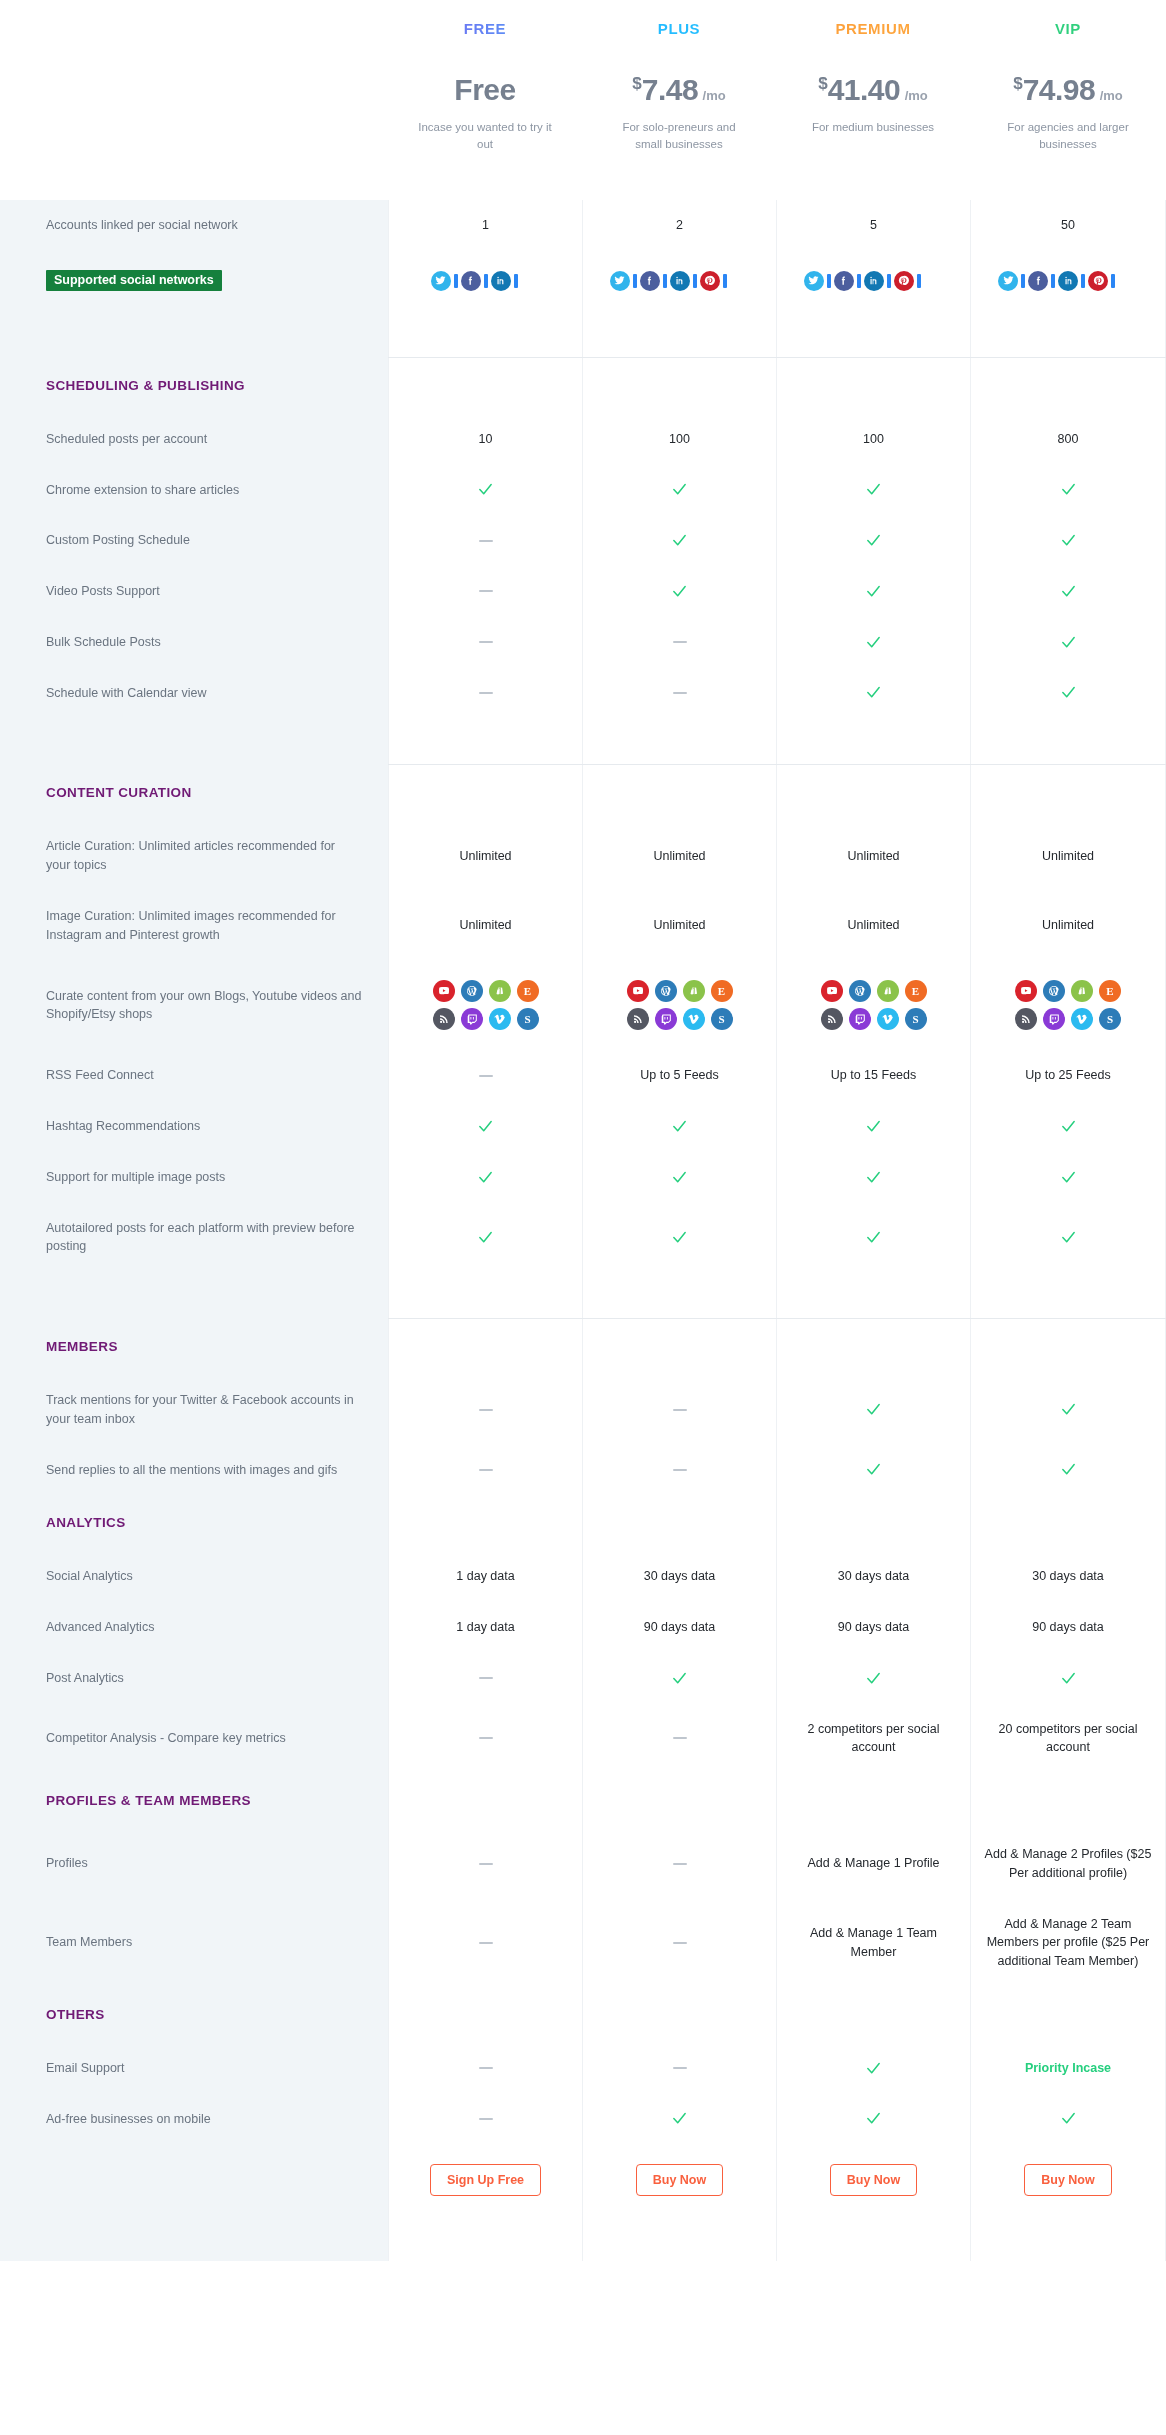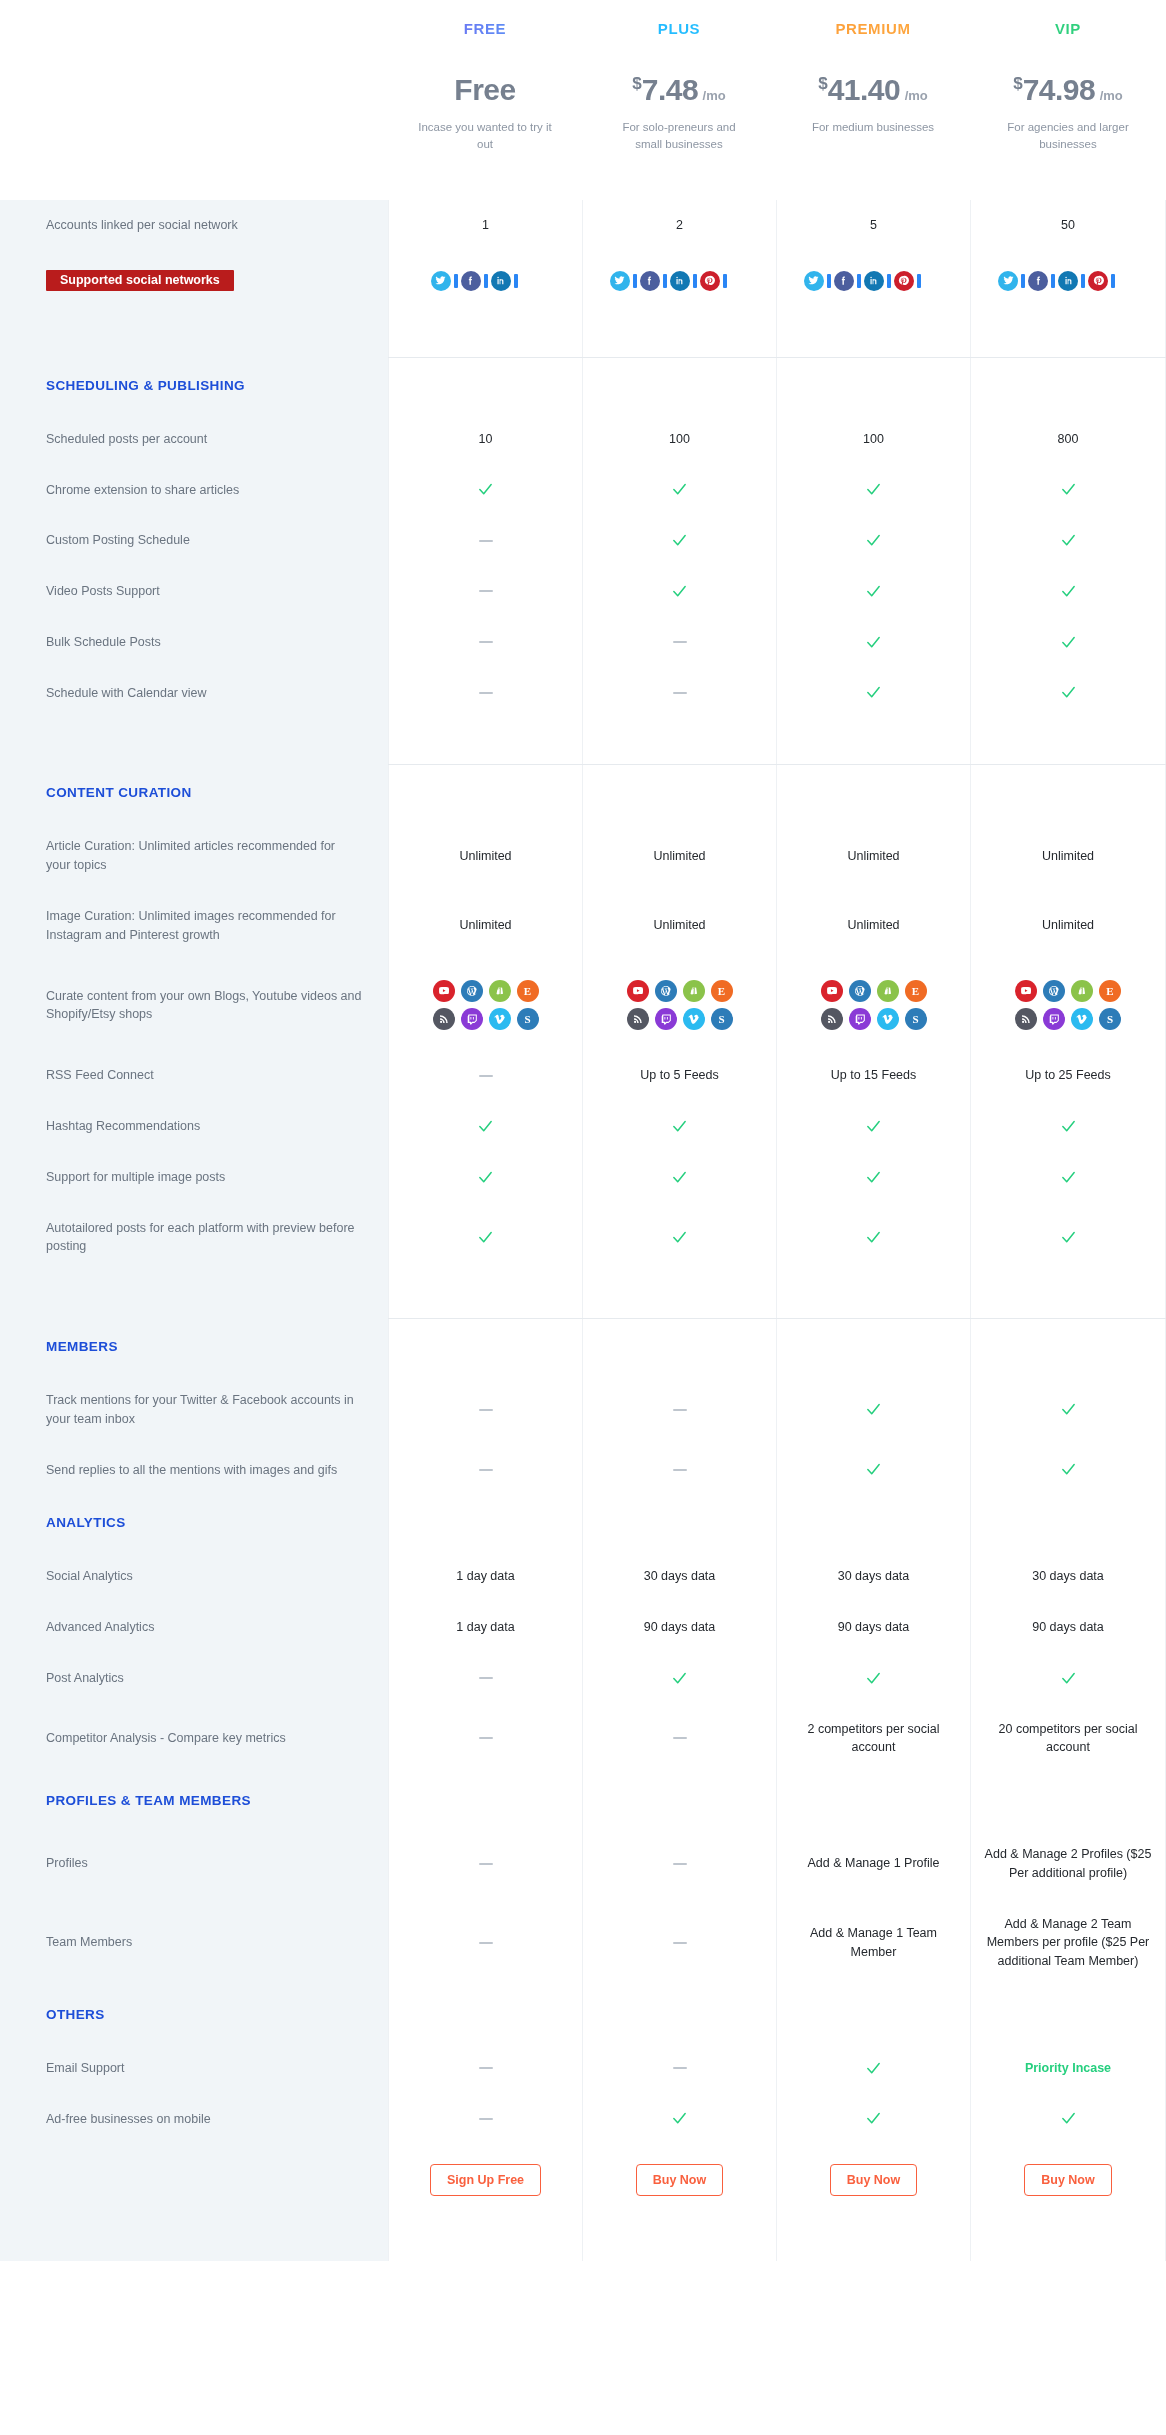--- a/index.html
+++ b/index.html
@@ -123,10 +123,10 @@
 
   
   .sel {
-    background: #b91c1c;
+    background: #15803d;
     color: #ffffff;
     font-weight: bold;
-    padding: 1px 14px;
+    padding: 1px 8px;
     border-radius: 1px;
   }
 

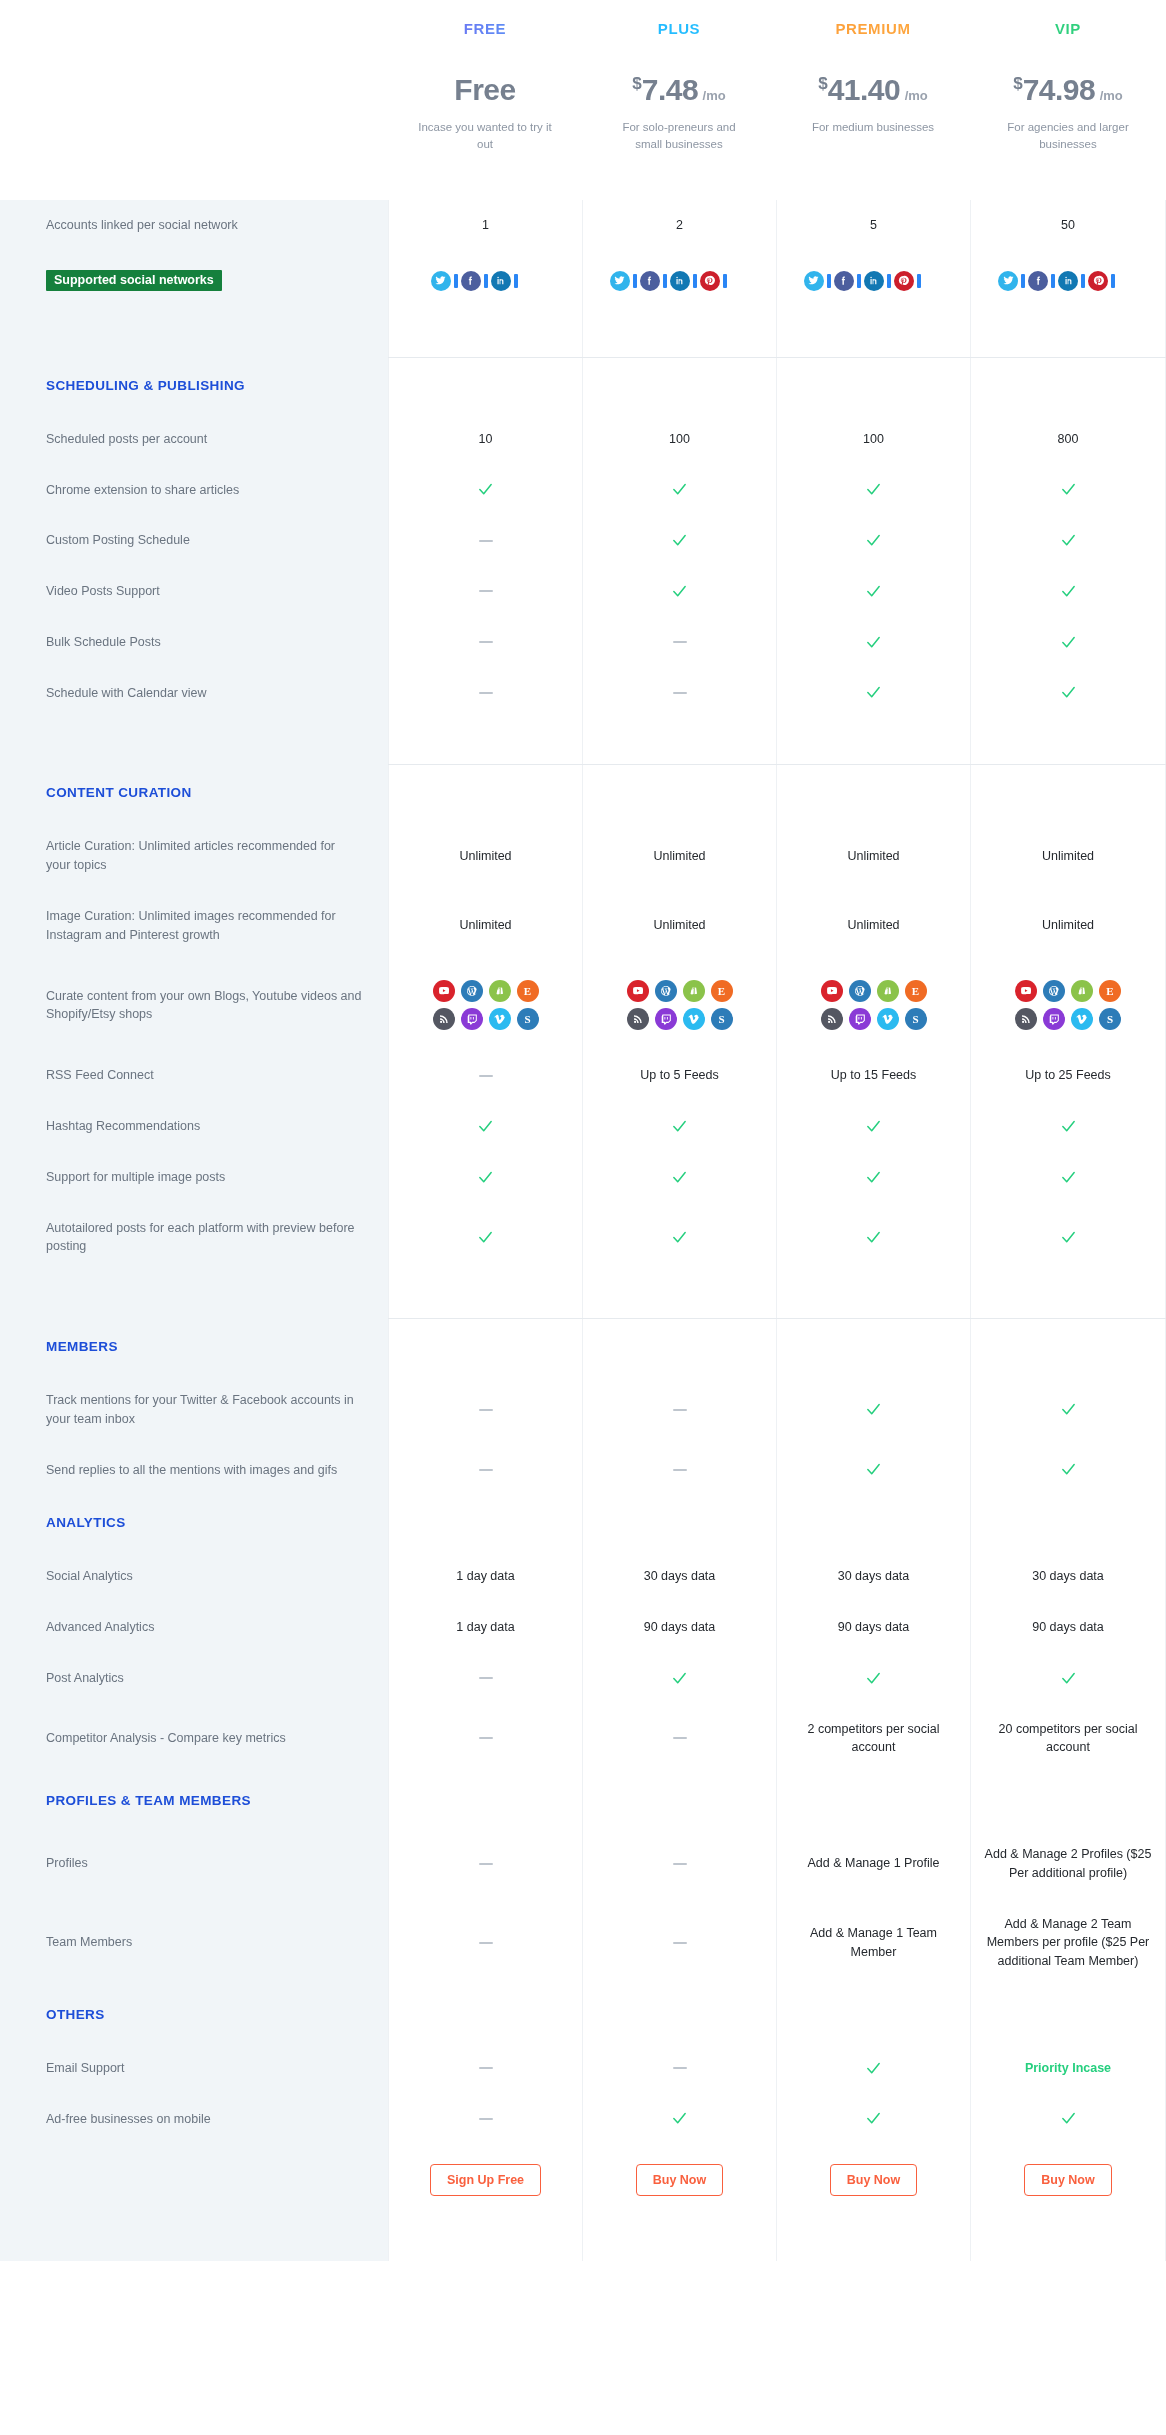--- a/index.html
+++ b/index.html
@@ -90,7 +90,7 @@
   .row.section .label-cell {
     font-size: 13.5px;
     font-weight: bold;
-    color: #1d4ed8;
+    color: #701a75;
     letter-spacing: .4px;
   }
   .row.spacer-row .label-cell { background: #f1f5f8; }

